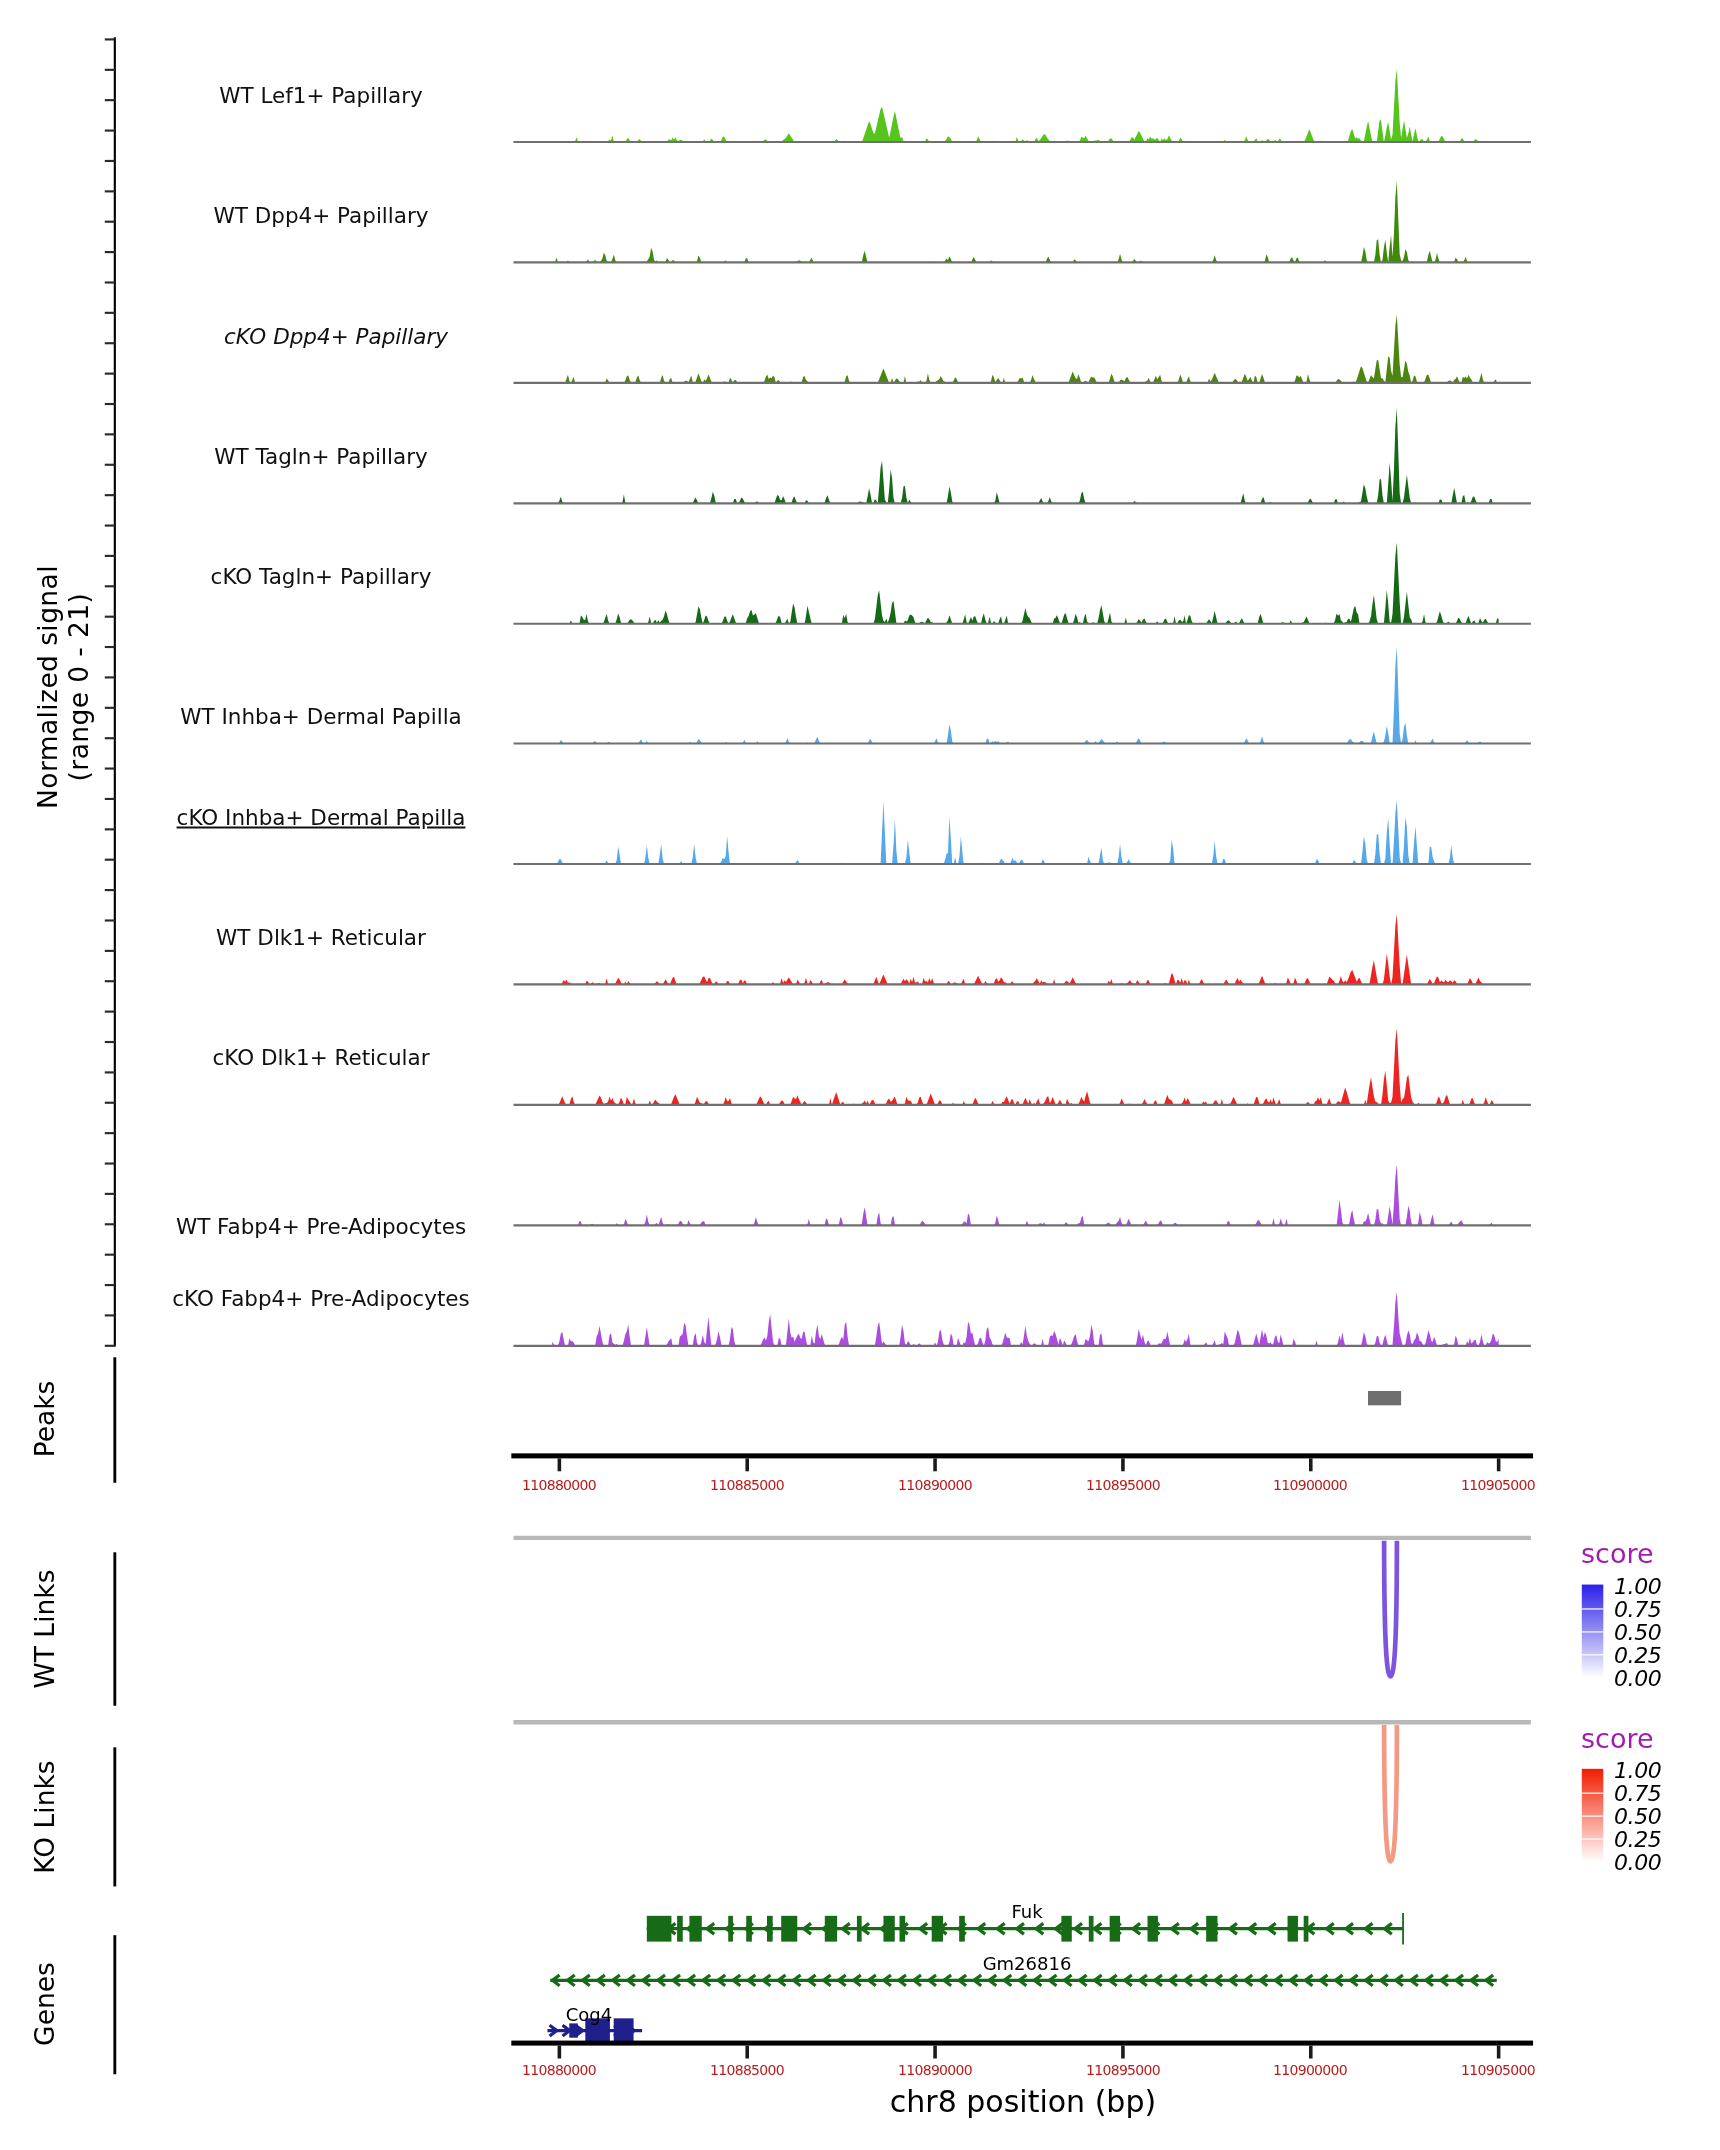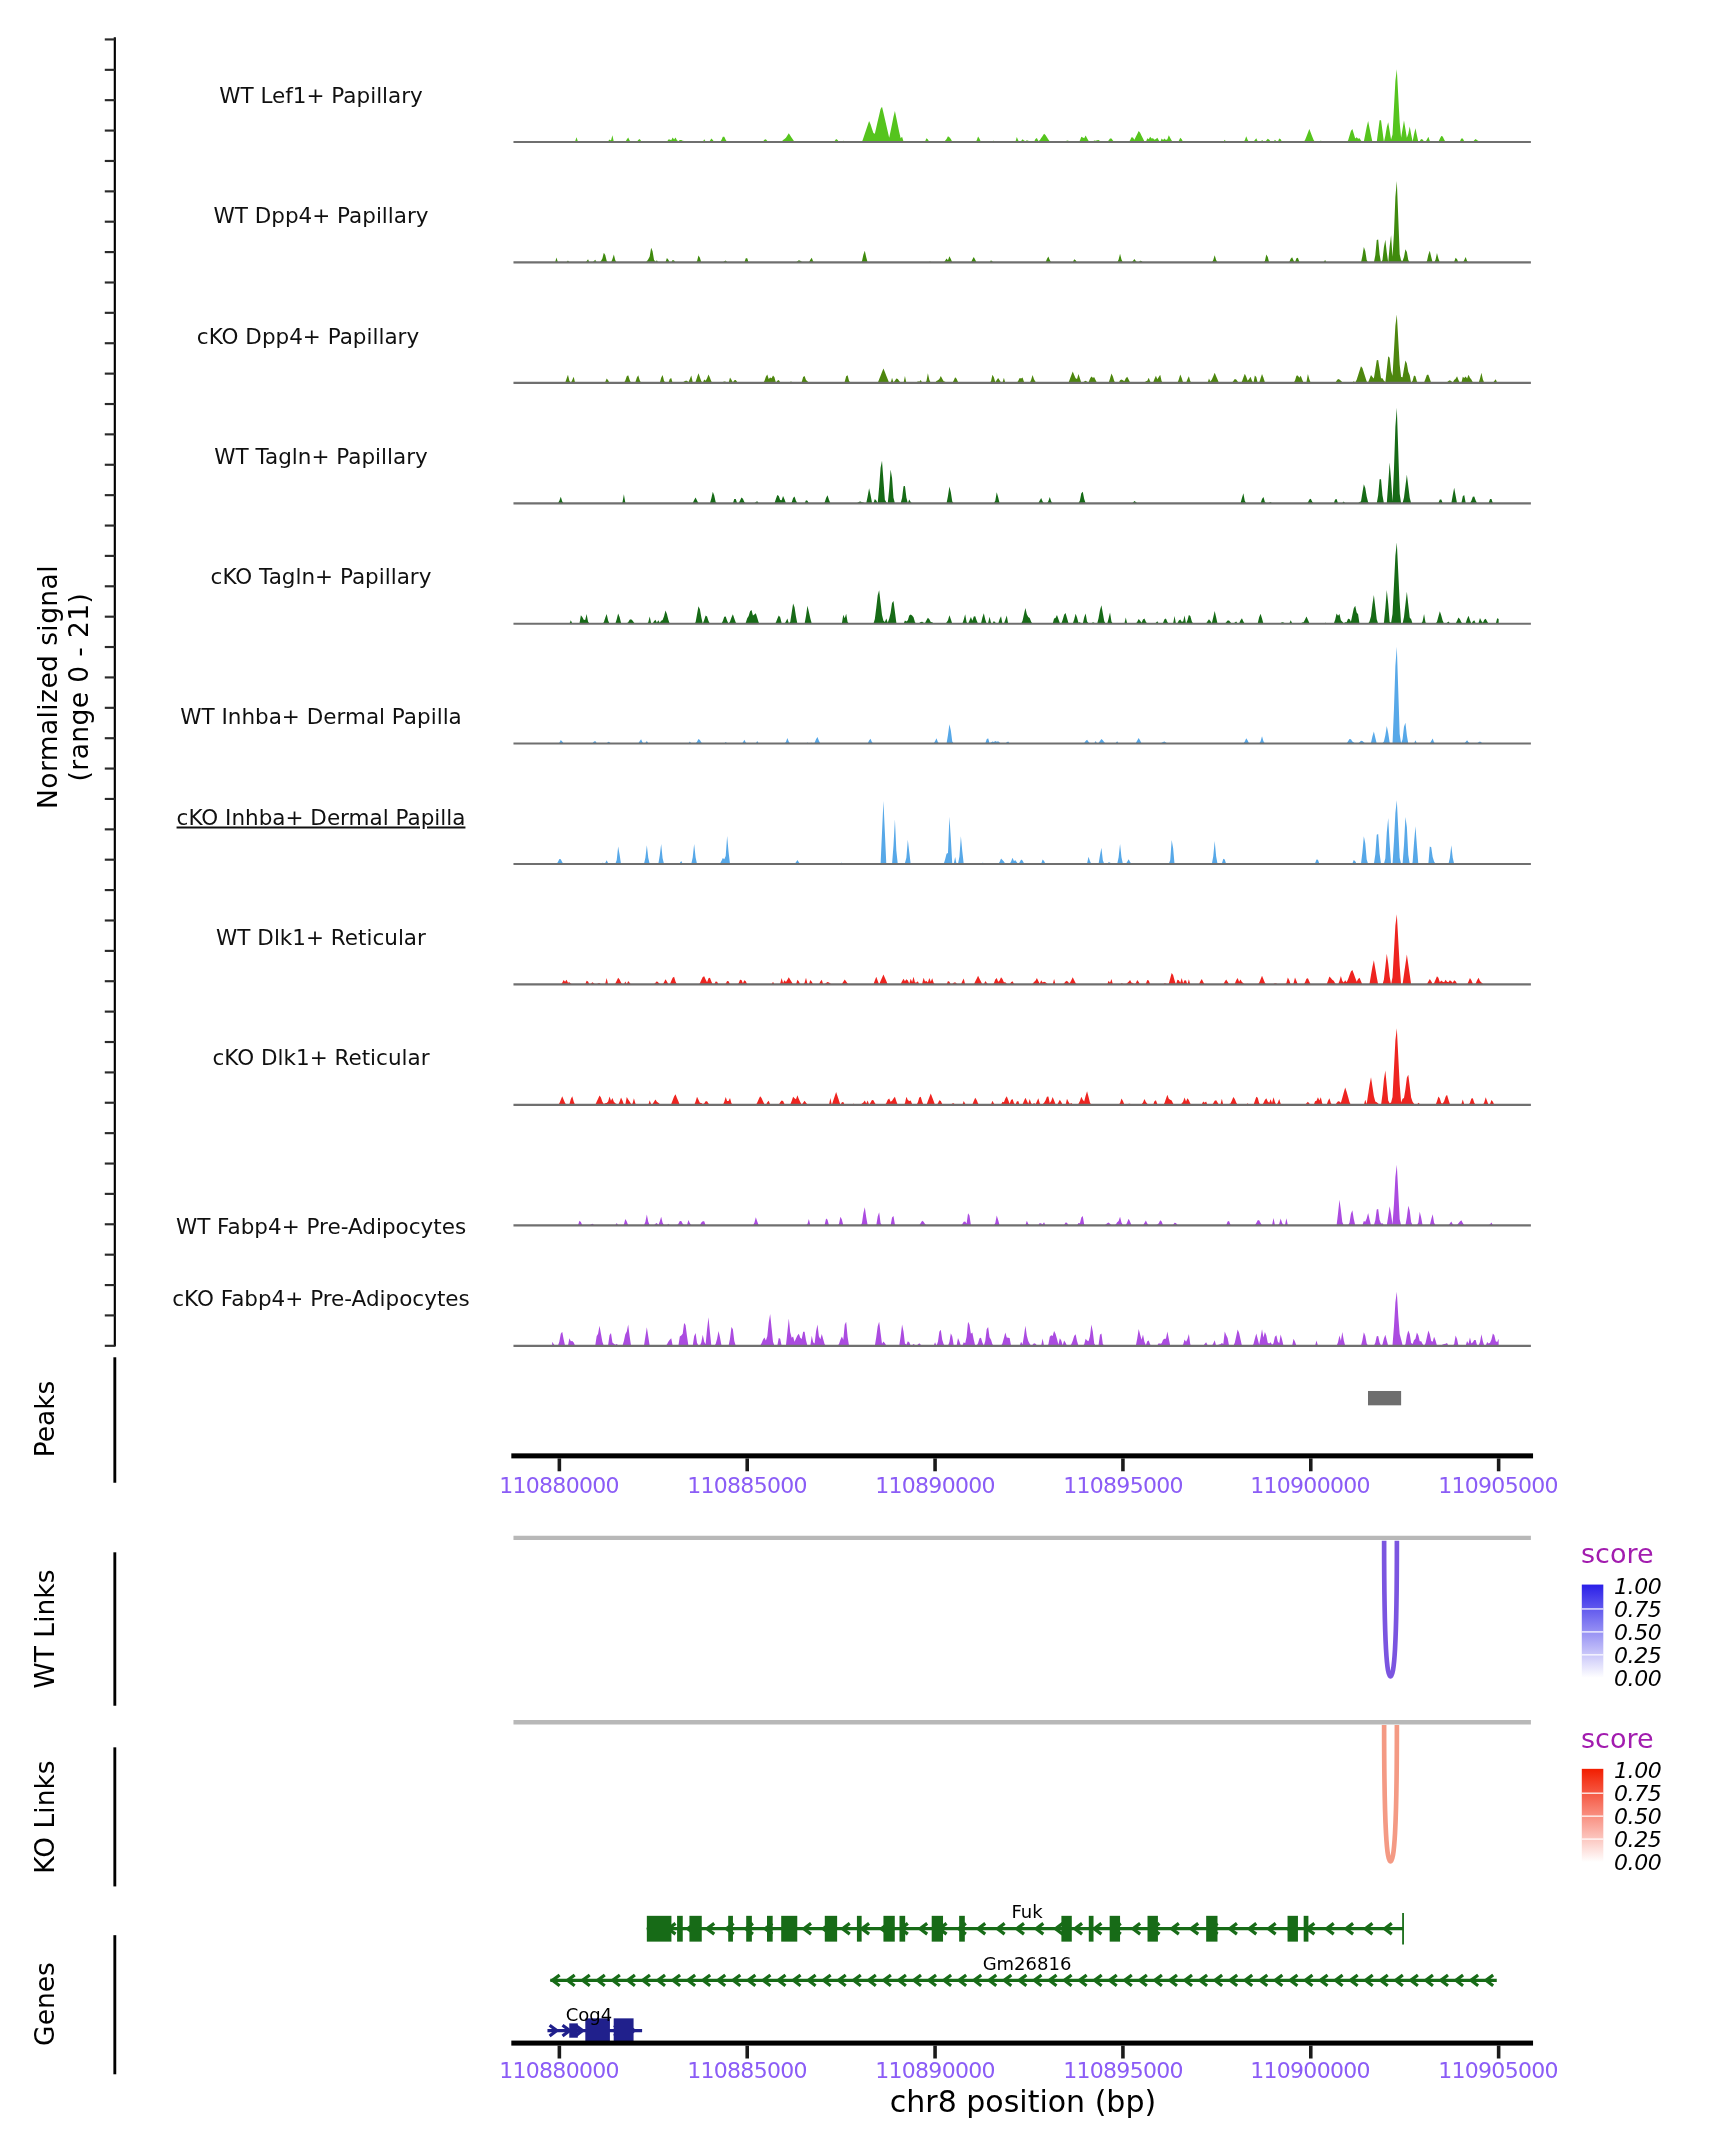--- a/index.html
+++ b/index.html
@@ -280,7 +280,7 @@
 
   <div class="lbl track-label" style="left:321px;top:95px;">WT Lef1+ Papillary</div>
   <div class="lbl track-label" style="left:321px;top:215px;">WT Dpp4+ Papillary</div>
-  <div class="lbl track-label" style="left:308px;top:336px;">cKO Dpp4+ Papillary</div>
+  <div class="lbl track-label" style="left:336px;top:336px;font-style:italic;">cKO Dpp4+ Papillary</div>
   <div class="lbl track-label" style="left:321px;top:456px;">WT Tagln+ Papillary</div>
   <div class="lbl track-label" style="left:321px;top:576px;">cKO Tagln+ Papillary</div>
   <div class="lbl track-label" style="left:321px;top:716px;text-align:center;">WT Inhba+ Dermal Papilla</div>

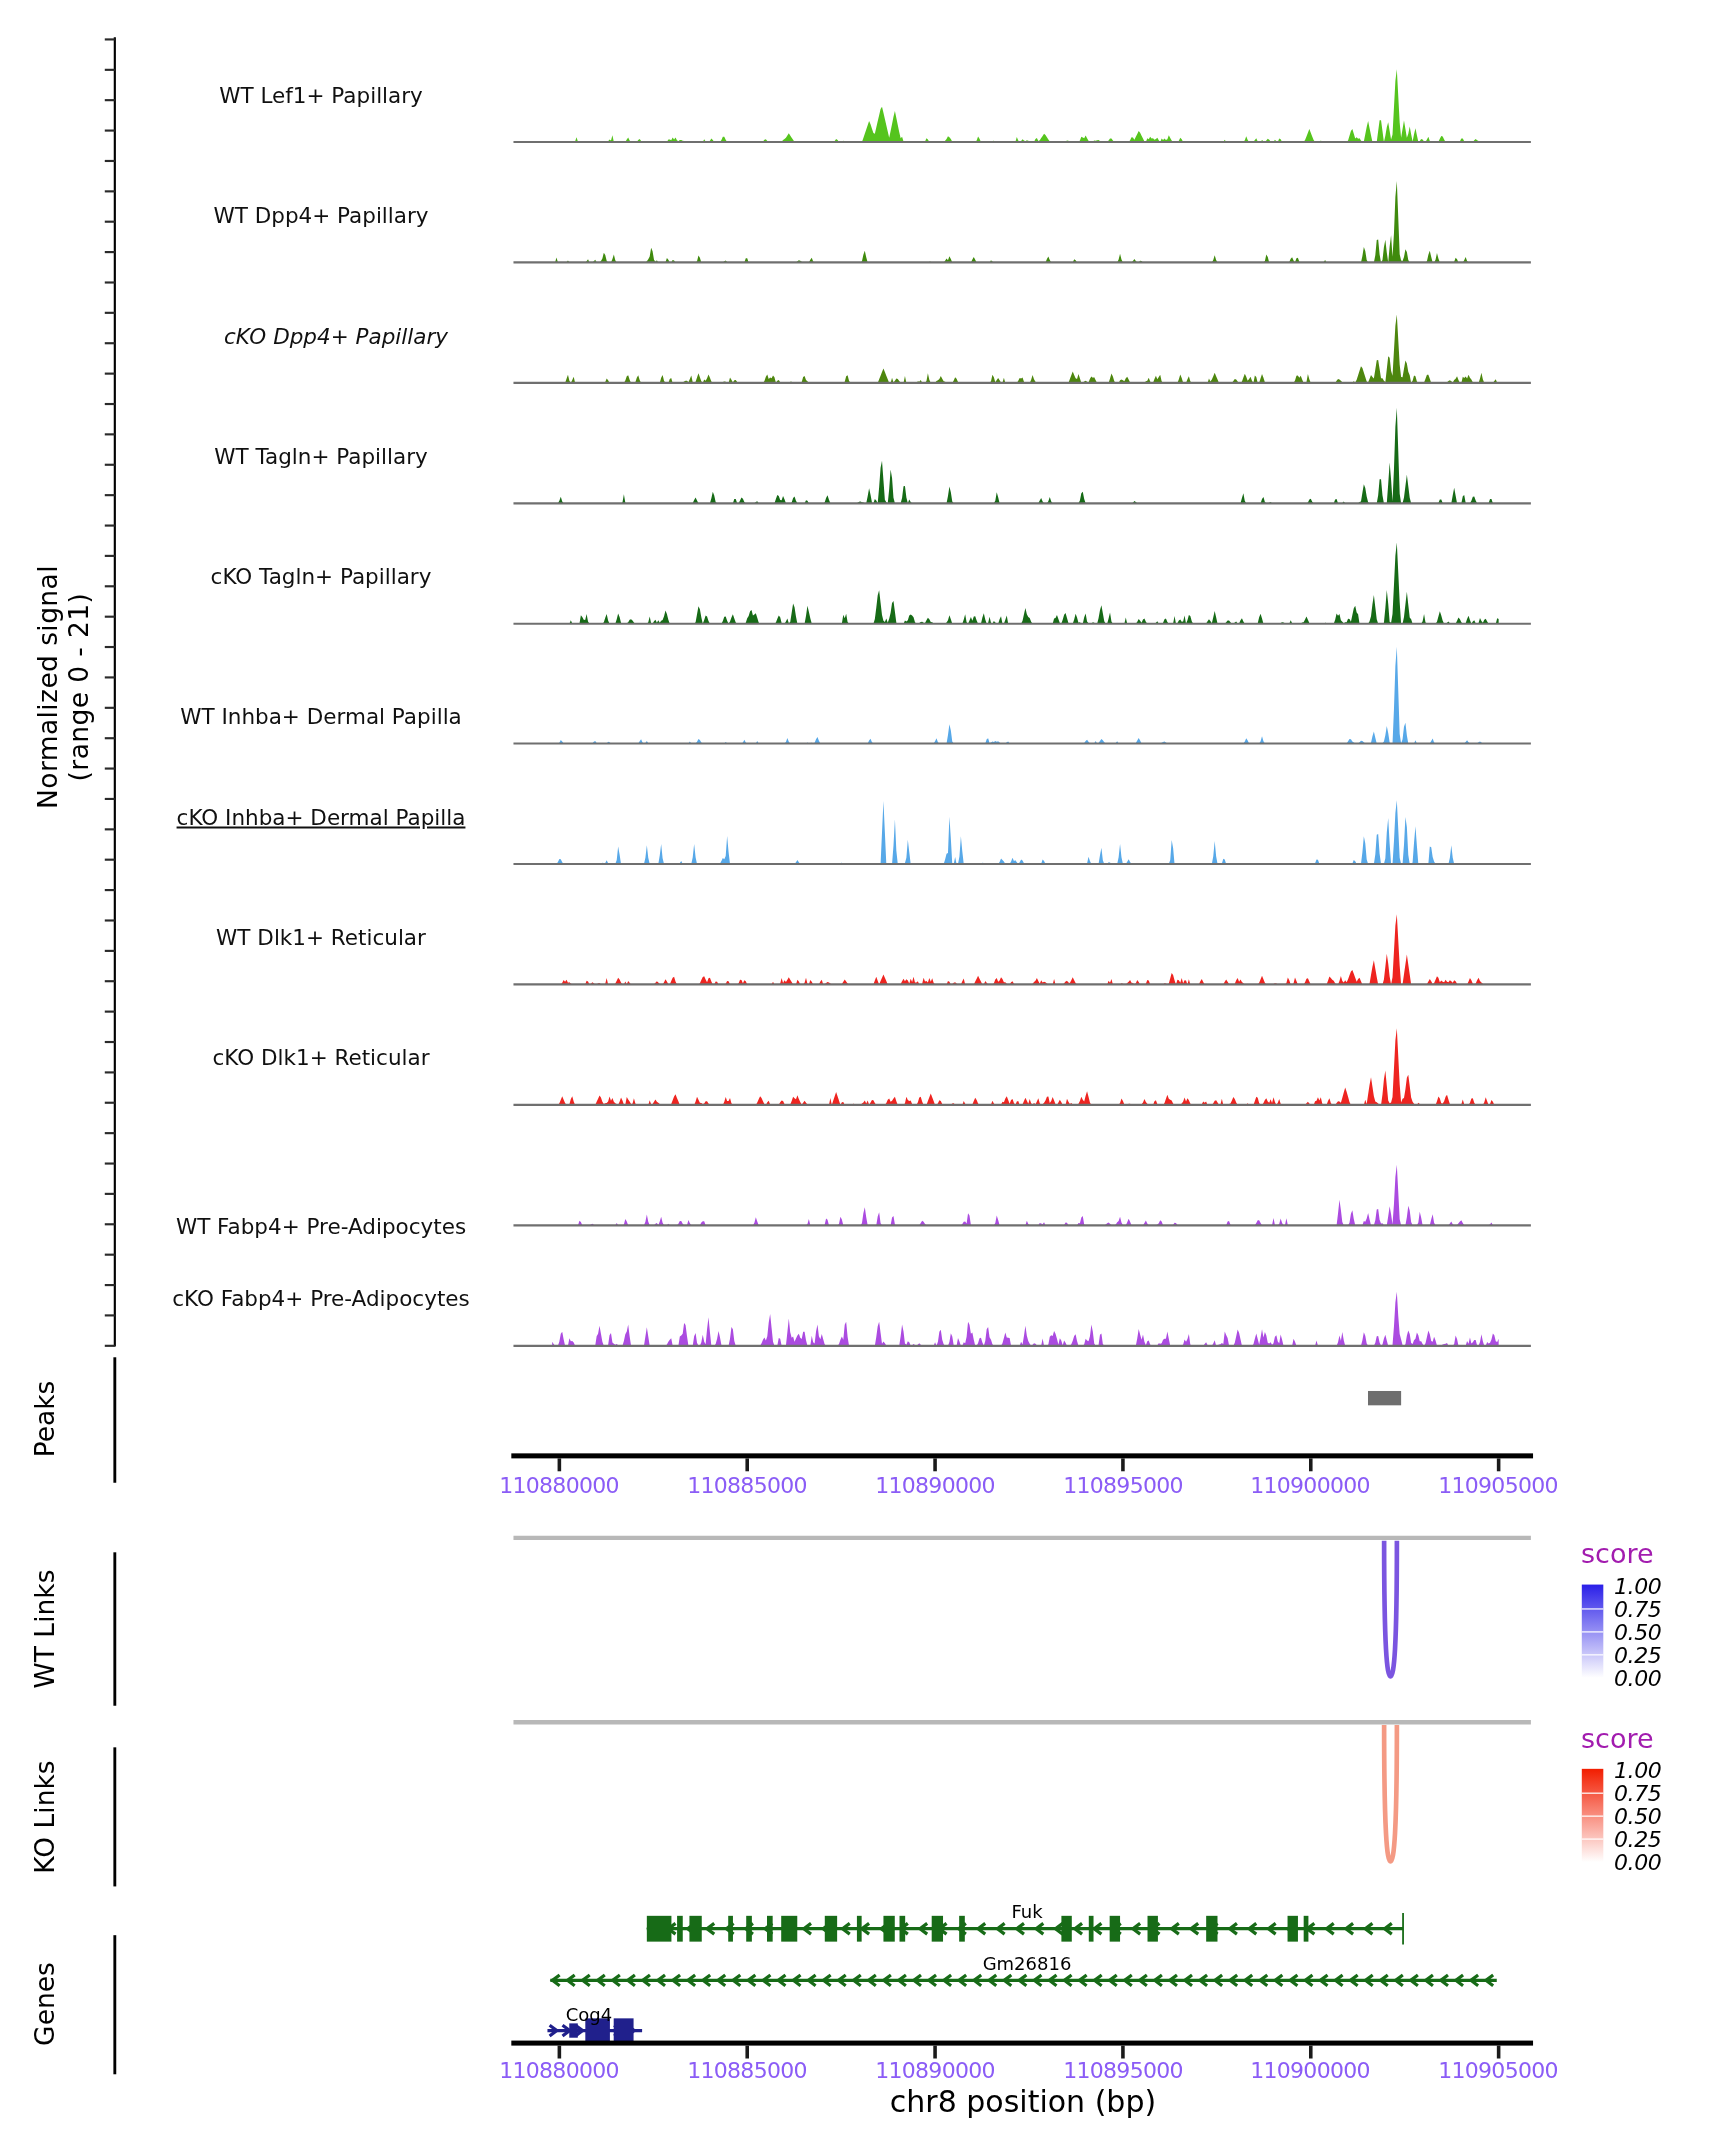--- a/index.html
+++ b/index.html
@@ -11,7 +11,7 @@
   .track-label{font-size:21.5px;color:#101010;}
   .axis-title{font-size:26.5px;letter-spacing:0.4px;}
   .section-title{font-size:26.5px;}
-  .tick-label{font-size:22px;color:#8b5cf6;letter-spacing:-0.7px;}
+  .tick-label{font-size:14px;color:#b91c1c;letter-spacing:-0.7px;}
   .xaxis-title{font-size:30px;color:#000;}
   .score-title{position:absolute;font-size:27px;color:#a21caf;white-space:nowrap;}
   .score-tick{position:absolute;transform:translate(0,-50%);font-size:22px;color:#000;letter-spacing:-0.4px;font-style:italic;}

